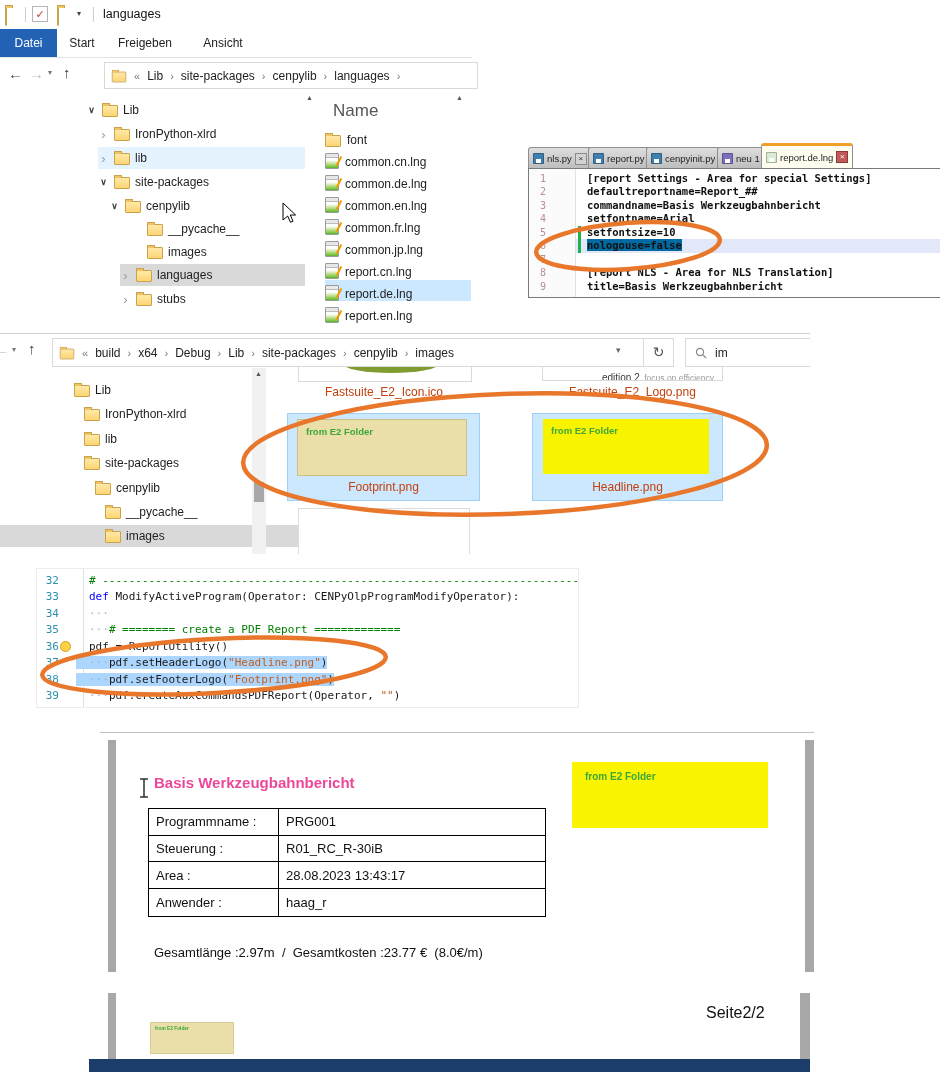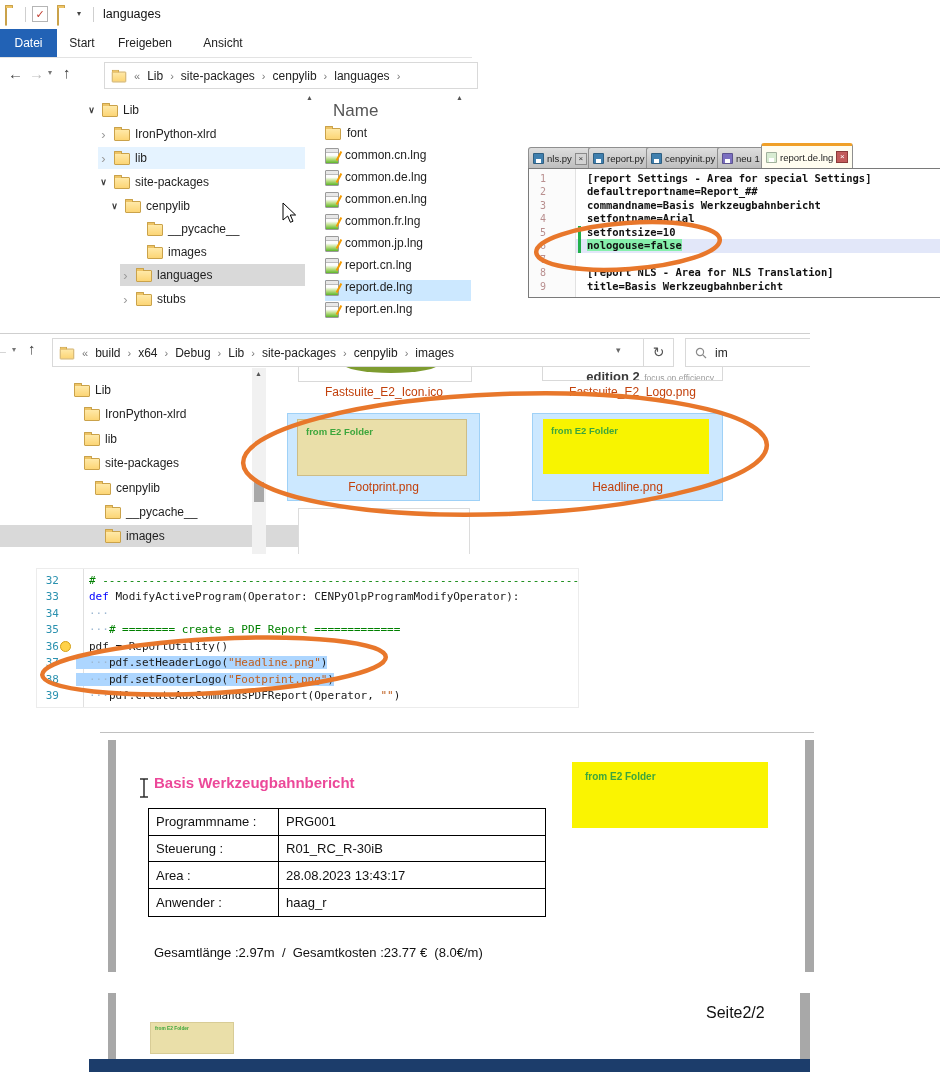--- a/index.html
+++ b/index.html
@@ -20,7 +20,7 @@
   .trow{position:absolute;height:22px;display:flex;align-items:center;gap:5px;font-size:12px;color:#1e1e1e;white-space:nowrap}
   .chv{width:11px;text-align:center;font-size:13px;color:#9a9a9a;flex:none;line-height:1}
   .chv.o{font-size:9px;color:#3c3c3c;font-weight:bold}
-  .frow{position:absolute;left:325px;width:146px;height:21px;display:flex;align-items:flex-start;gap:6px;font-size:12px;color:#1e1e1e}
+  .frow{position:absolute;left:325px;width:146px;height:21px;display:flex;align-items:flex-end;gap:6px;font-size:12px;color:#1e1e1e}
   .crumbs{display:flex;align-items:center;gap:7px;font-size:12px;color:#222;white-space:nowrap;overflow:hidden}
   .csep{color:#777;font-size:11px}
   .navglyph{font-size:15px;color:#444}

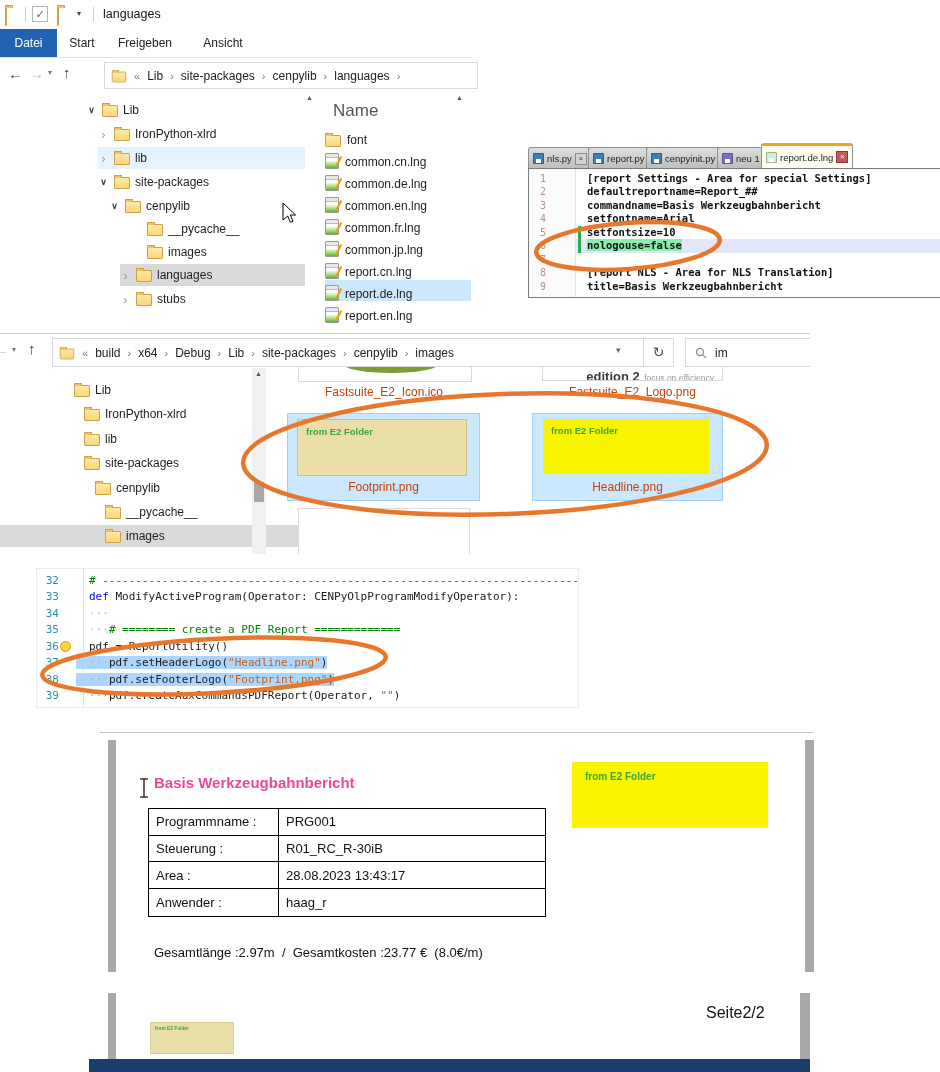--- a/index.html
+++ b/index.html
@@ -223,7 +223,7 @@
     <span class="enum" style="top:58px">5</span>
       <span class="eline" style="top:57px">setfontsize=10</span>
     <span class="enum" style="top:71px">6</span>
-      <span class="eline" style="top:70px"><span style="background:#86efac">nologouse=false</span></span>
+      <span class="eline" style="top:70px"><span style="background:#0369a1">nologouse=false</span></span>
     <span class="enum" style="top:85px">7</span>
     <span class="enum" style="top:98px">8</span>
       <span class="eline" style="top:97px">[report NLS - Area for NLS Translation]</span>

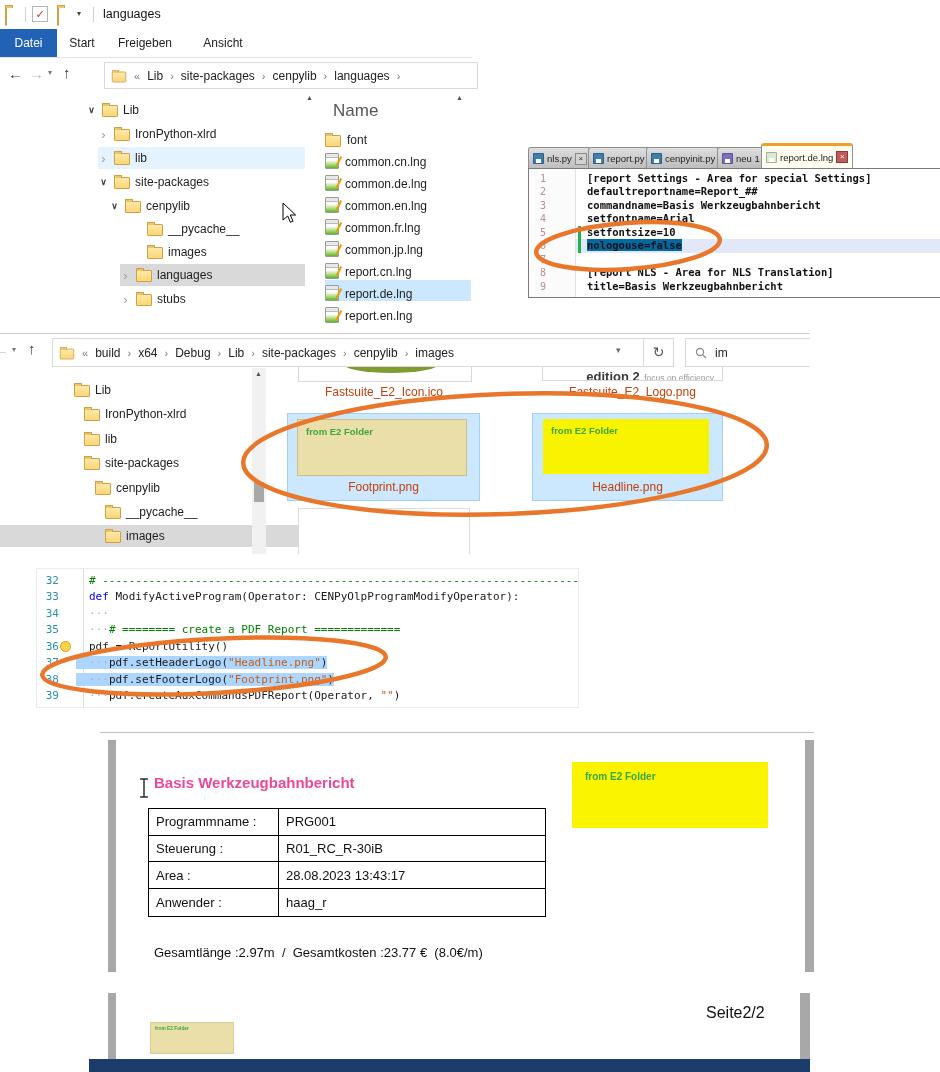--- a/index.html
+++ b/index.html
@@ -310,7 +310,7 @@
   </div>
   <div class="thlabel" style="left:298px;top:51px;width:172px">Fastsuite_E2_Icon.ico</div>
   <div class="a" style="left:542px;top:33px;width:181px;height:14px;border:1px solid #d9d9d9;border-top:none;background:#fff;overflow:hidden;text-align:right;padding-right:8px;box-sizing:border-box;white-space:nowrap">
-    <span style="font-size:13px;font-weight:bold;color:#3a3a3a">edition 2</span>
+    <span style="font-size:10px;font-weight:normal;color:#3a3a3a">edition 2</span>
     <span style="font-size:8.5px;color:#9a9a9a">focus on efficiency</span>
   </div>
   <div class="thlabel" style="left:542px;top:51px;width:181px">Fastsuite_E2_Logo.png</div>

